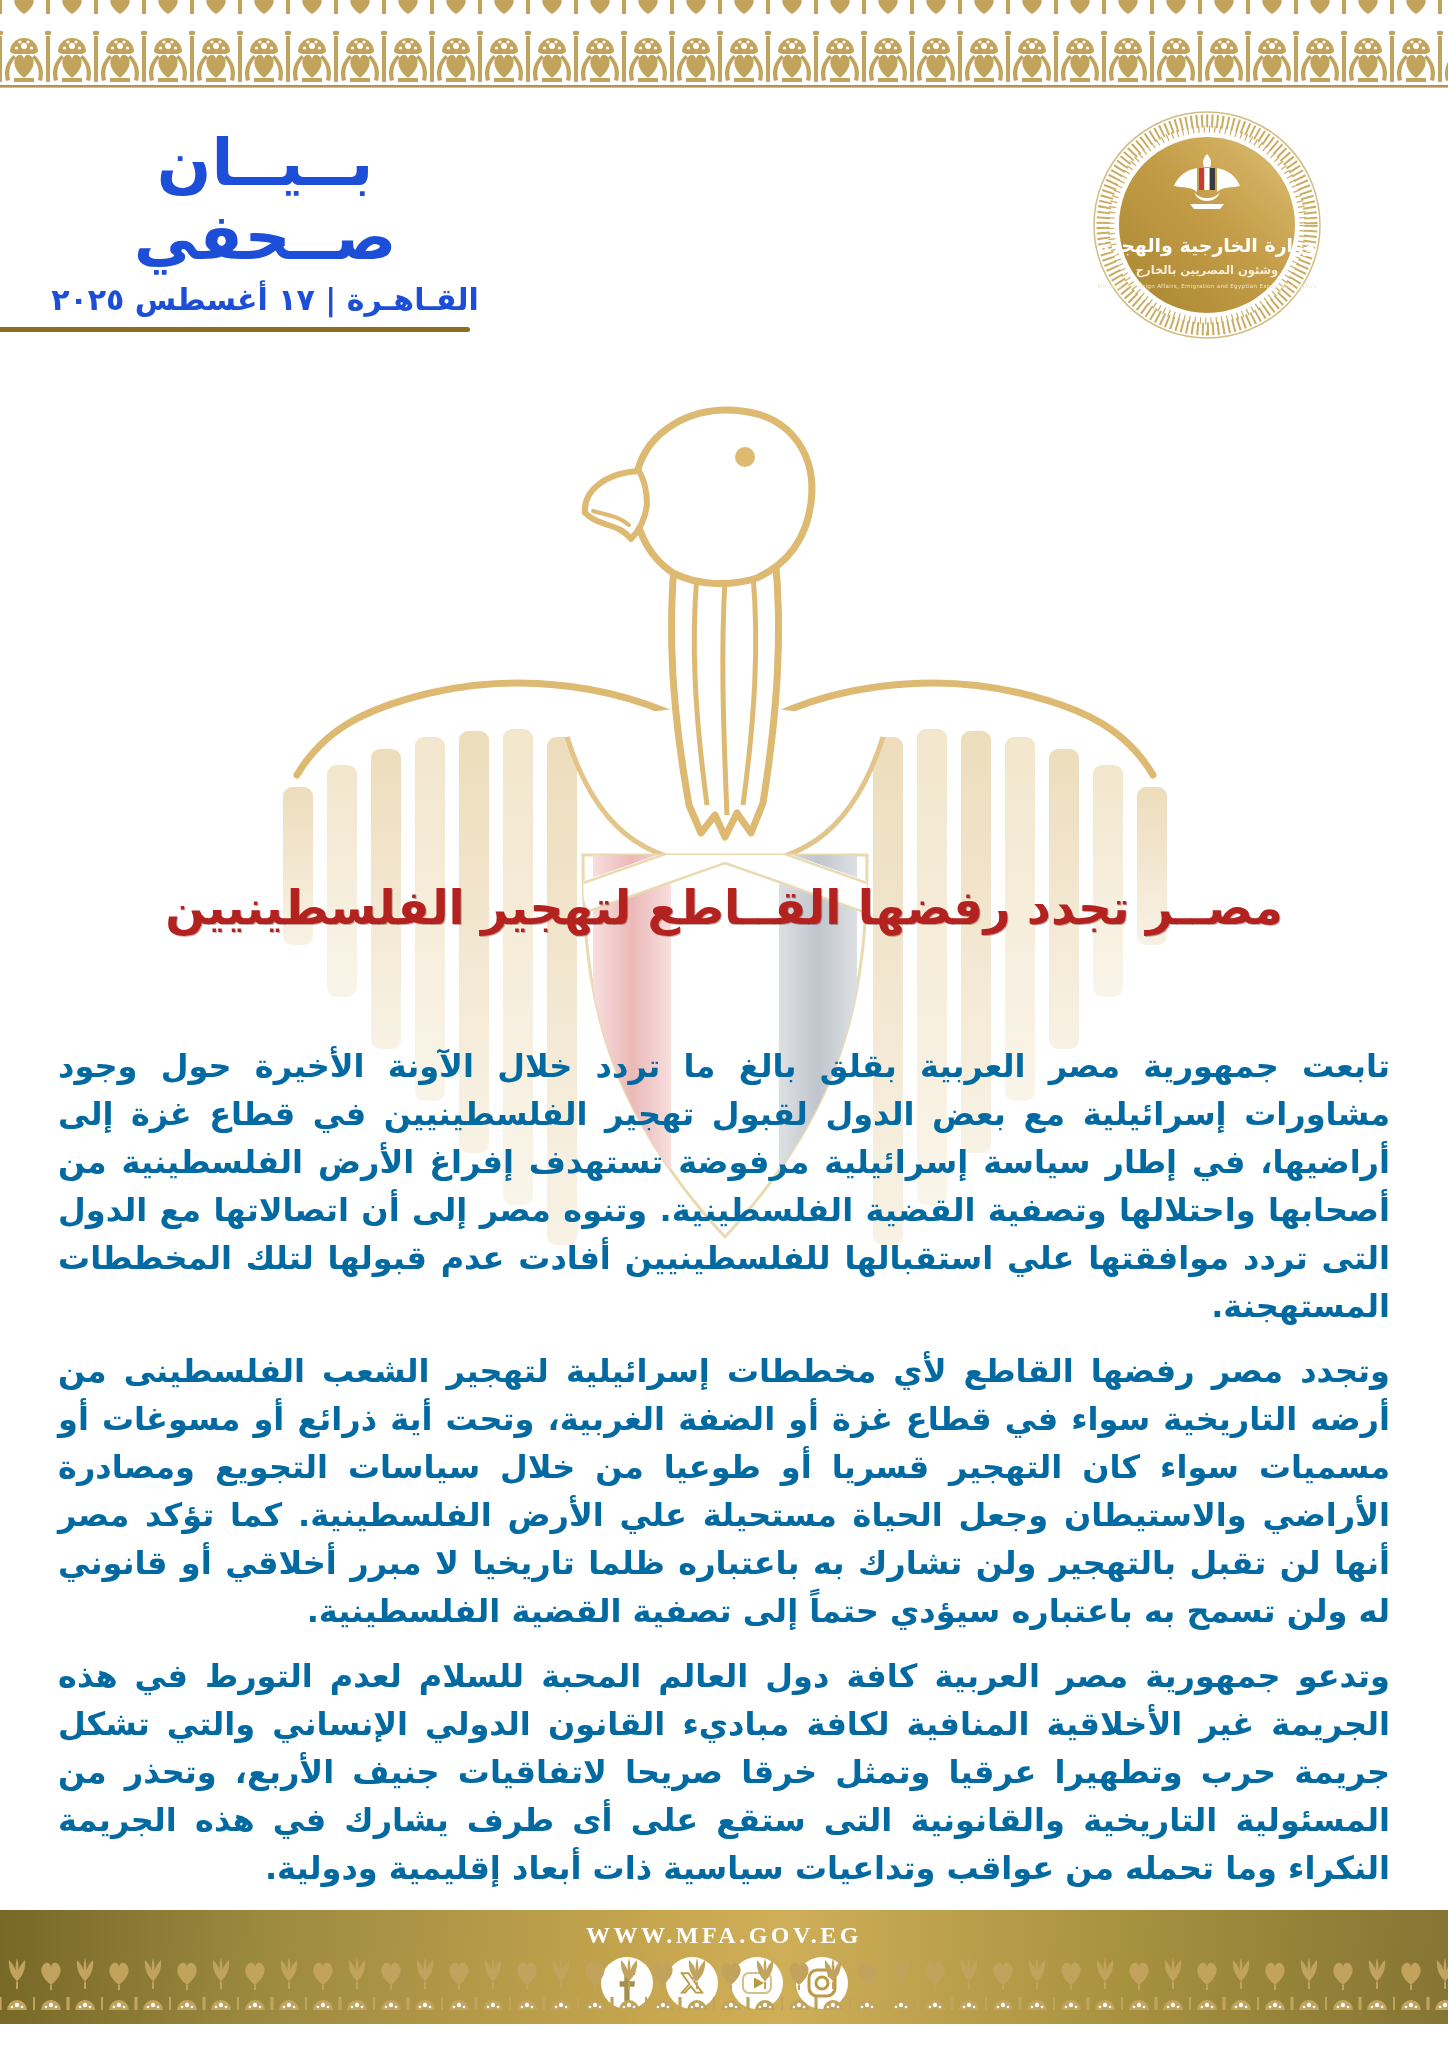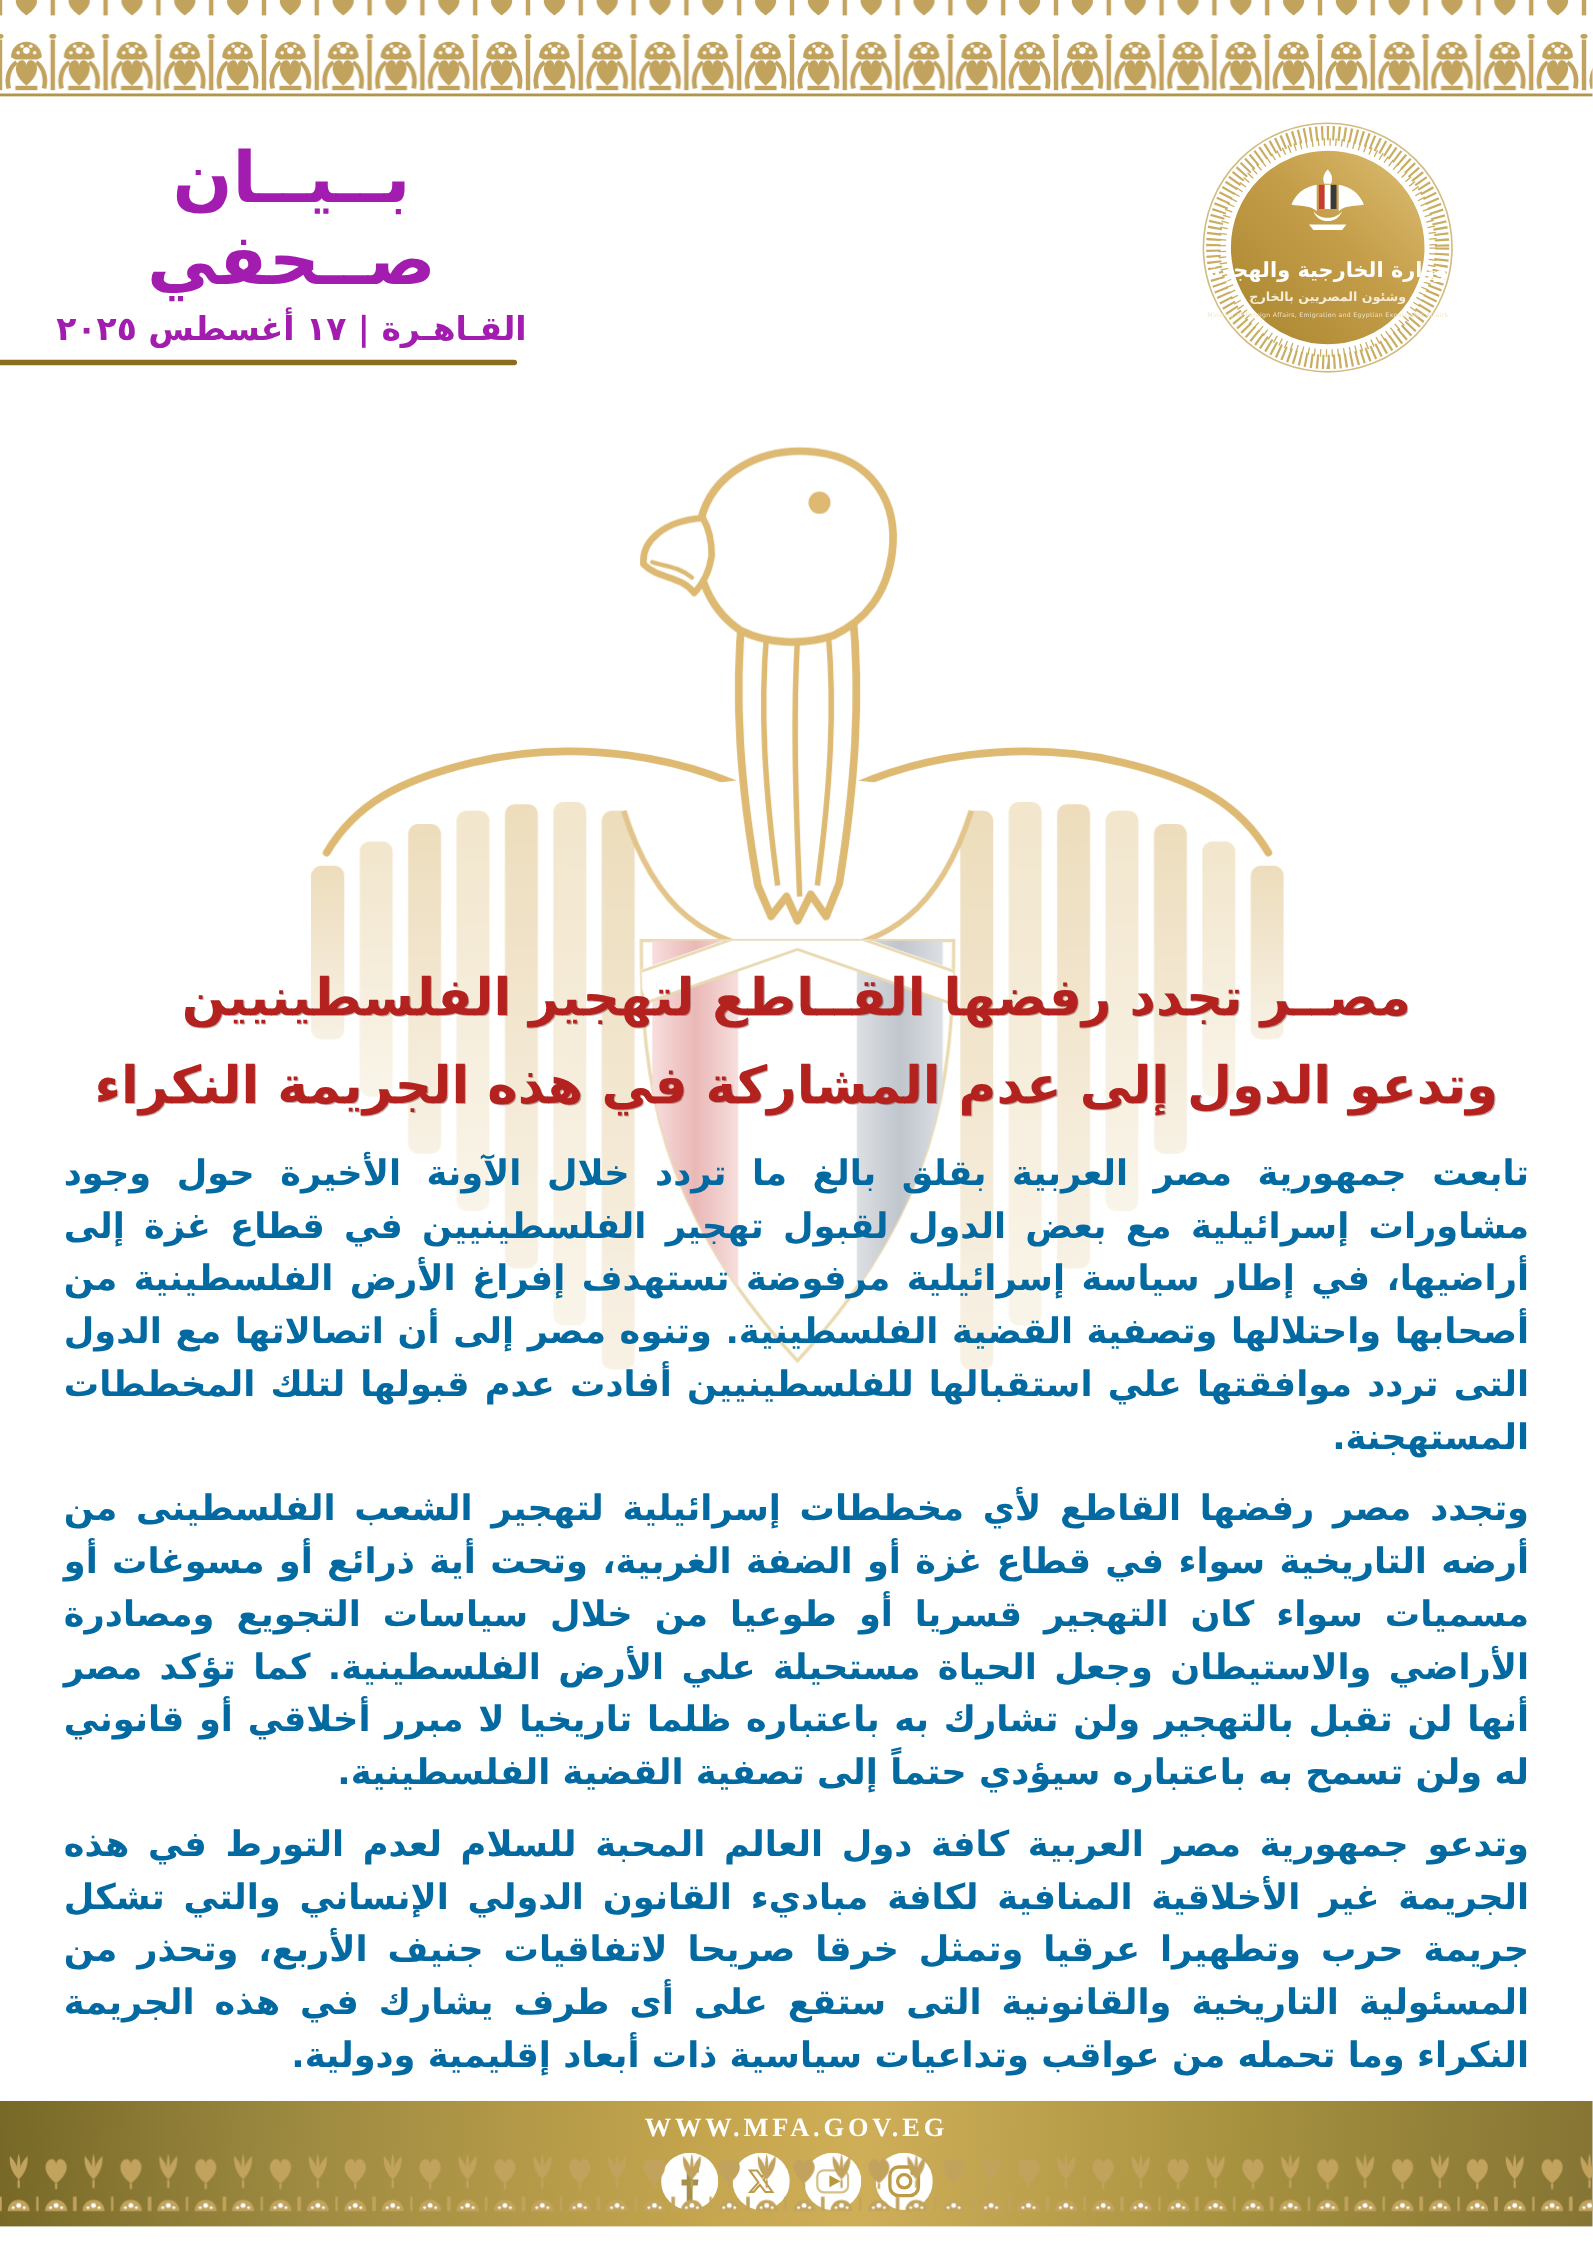--- a/index.html
+++ b/index.html
@@ -10,7 +10,7 @@
   .top-border { position:absolute; top:0; left:0; width:1448px; height:90px; }
   .bottom-border { position:absolute; top:1957px; left:0; width:1448px; height:56px; }
 
-  .header-left { position:absolute; top:126px; left:30px; width:470px; text-align:center; color:#a21caf; direction:rtl; }
+  .header-left { position:absolute; top:126px; left:30px; width:470px; text-align:center; color:#1d4ed8; direction:rtl; }
   .press-title { font-size:64px; font-weight:bold; letter-spacing:1px; }
   .dateline { margin-top:8px; font-size:30px; font-weight:bold; }
   .header-rule { position:absolute; top:327px; left:0; width:470px; height:5px; background:#8c6d1d; border-radius:0 3px 3px 0; }

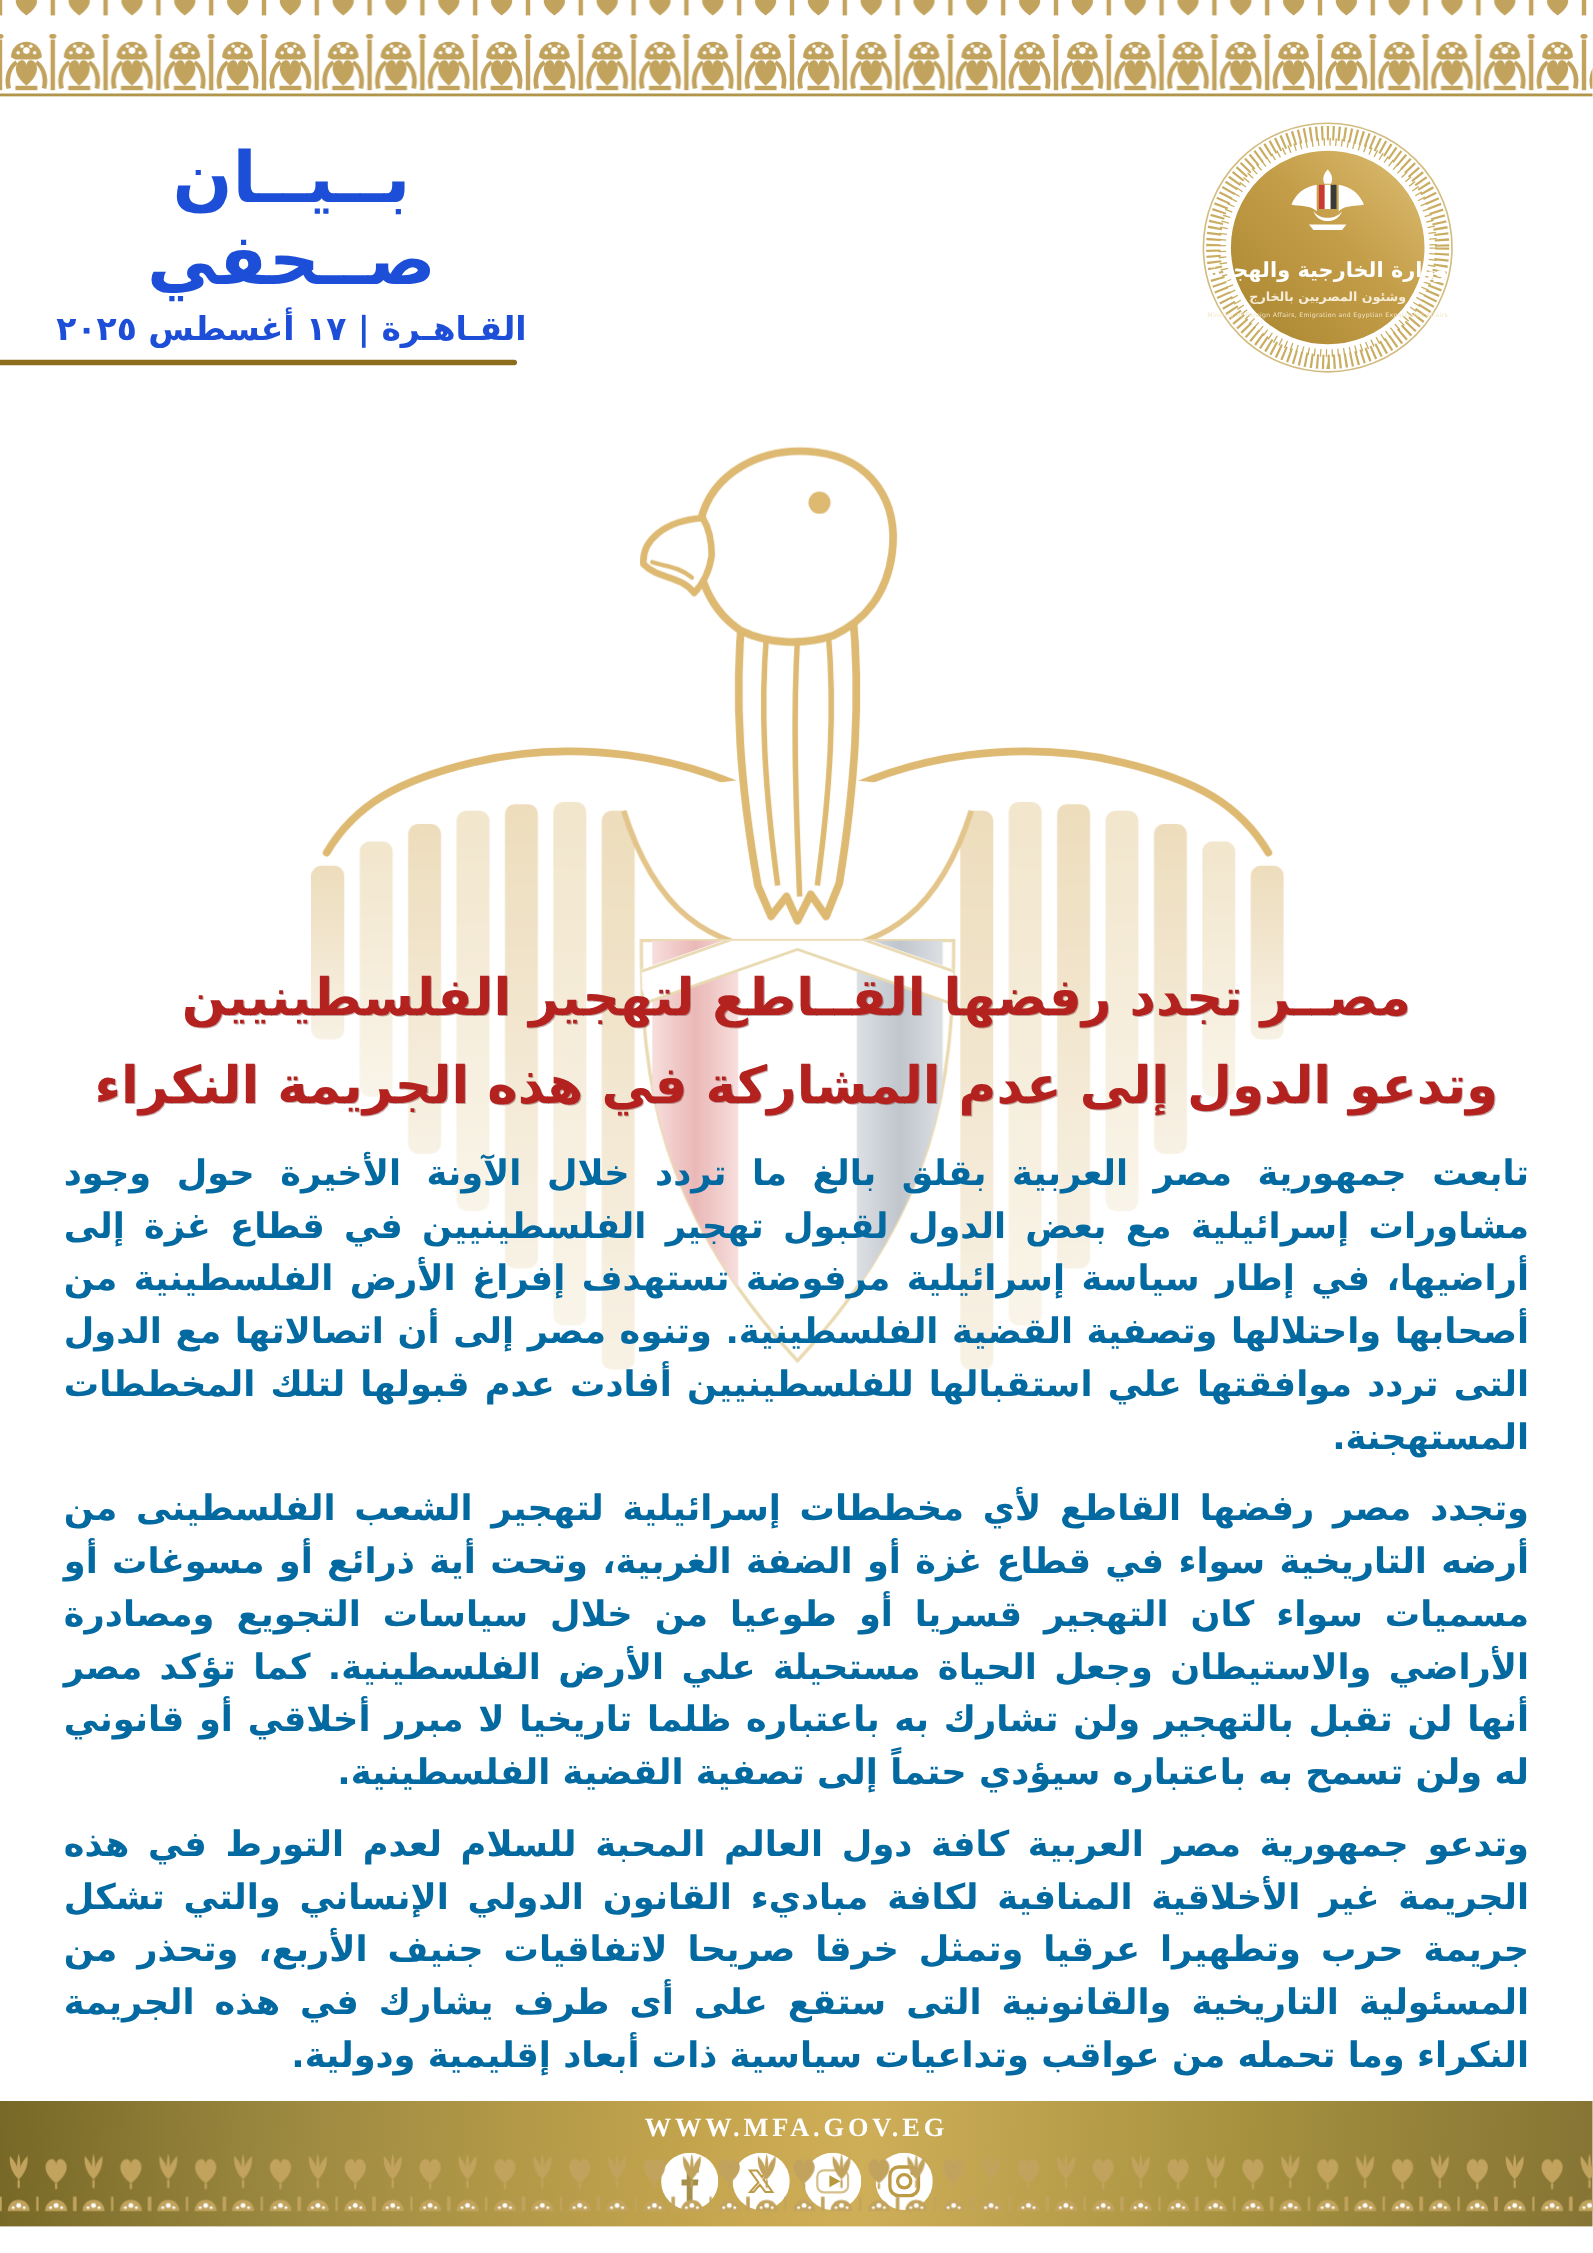--- a/index.html
+++ b/index.html
@@ -170,7 +170,6 @@
 
   <div class="headline">
     <div>مصــر تجدد رفضها القــاطع لتهجير الفلسطينيين</div>
-    <div>وتدعو الدول إلى عدم المشاركة في هذه الجريمة النكراء</div>
   </div>
 
   <div class="body-text">

